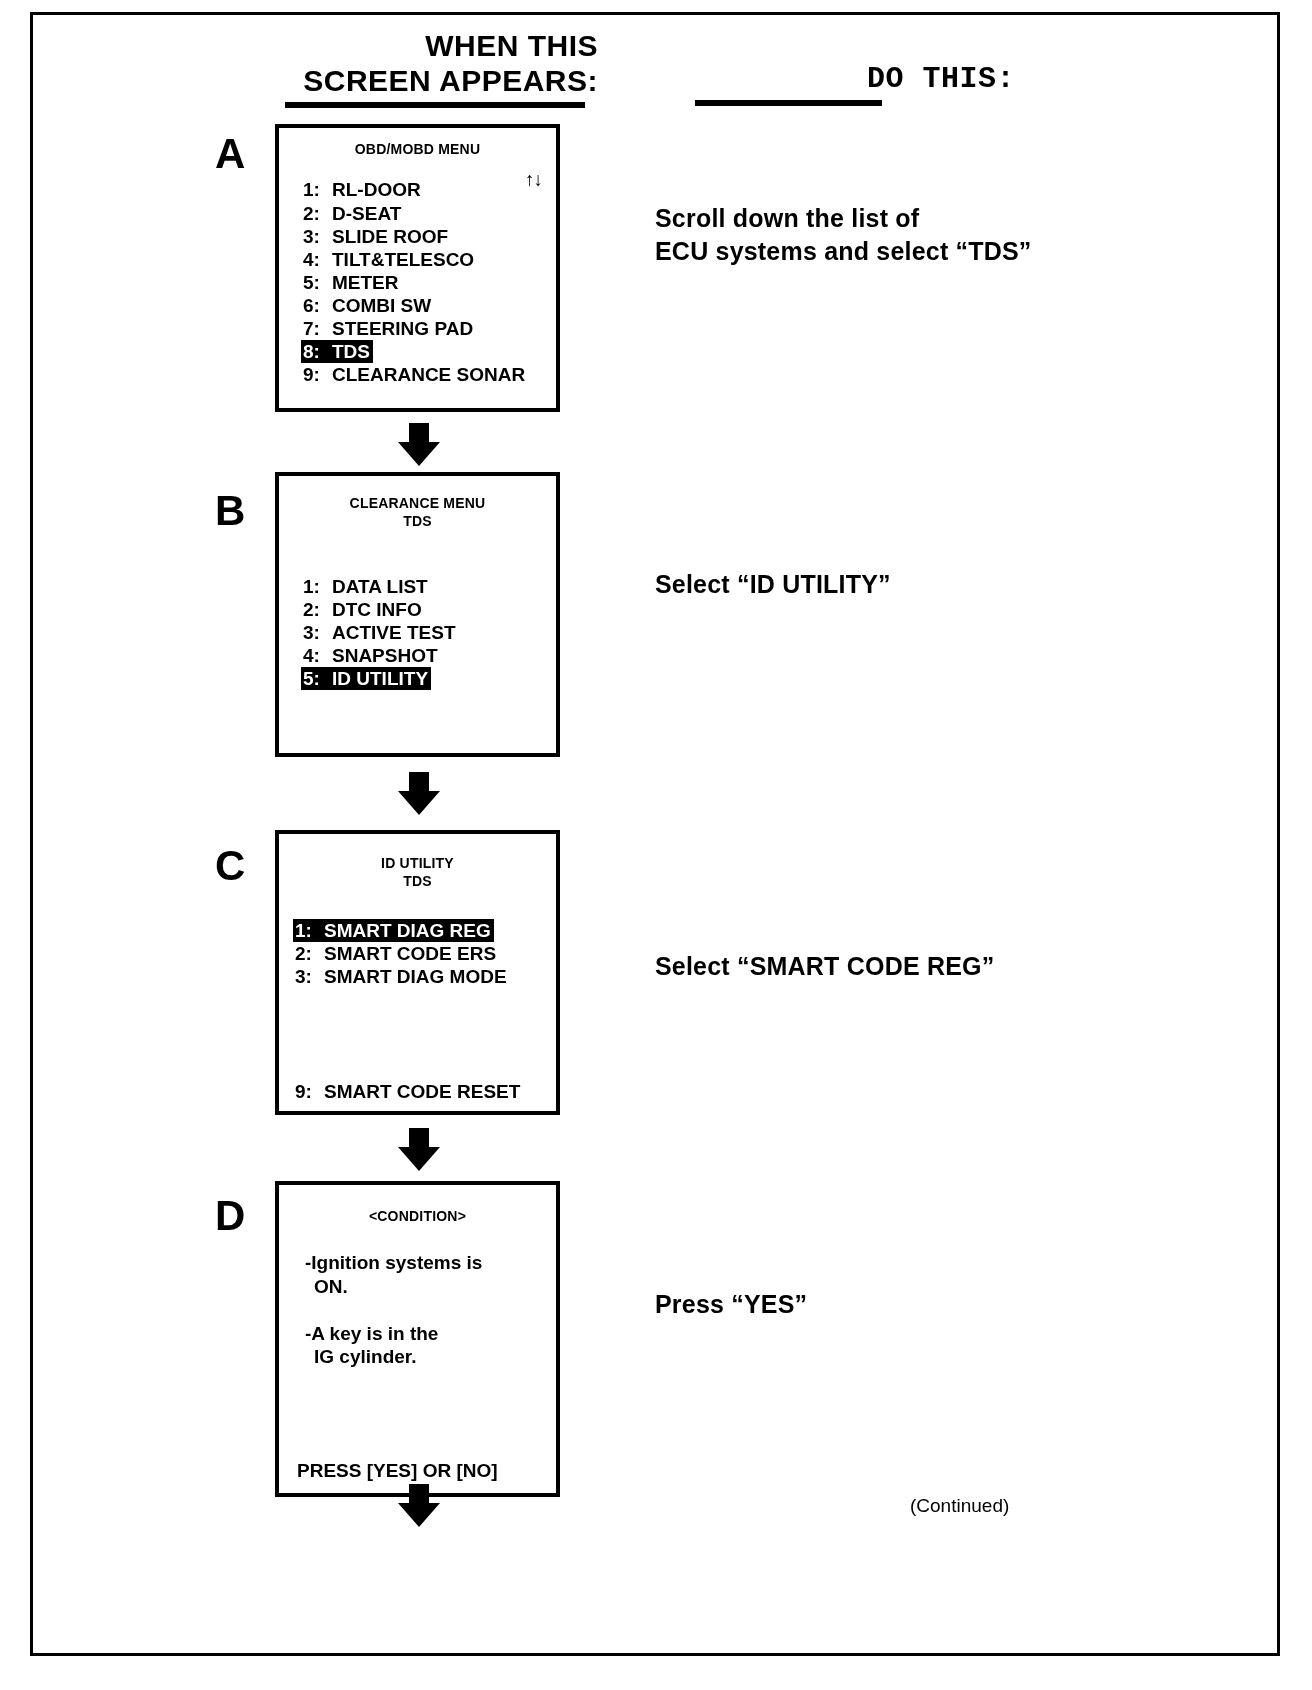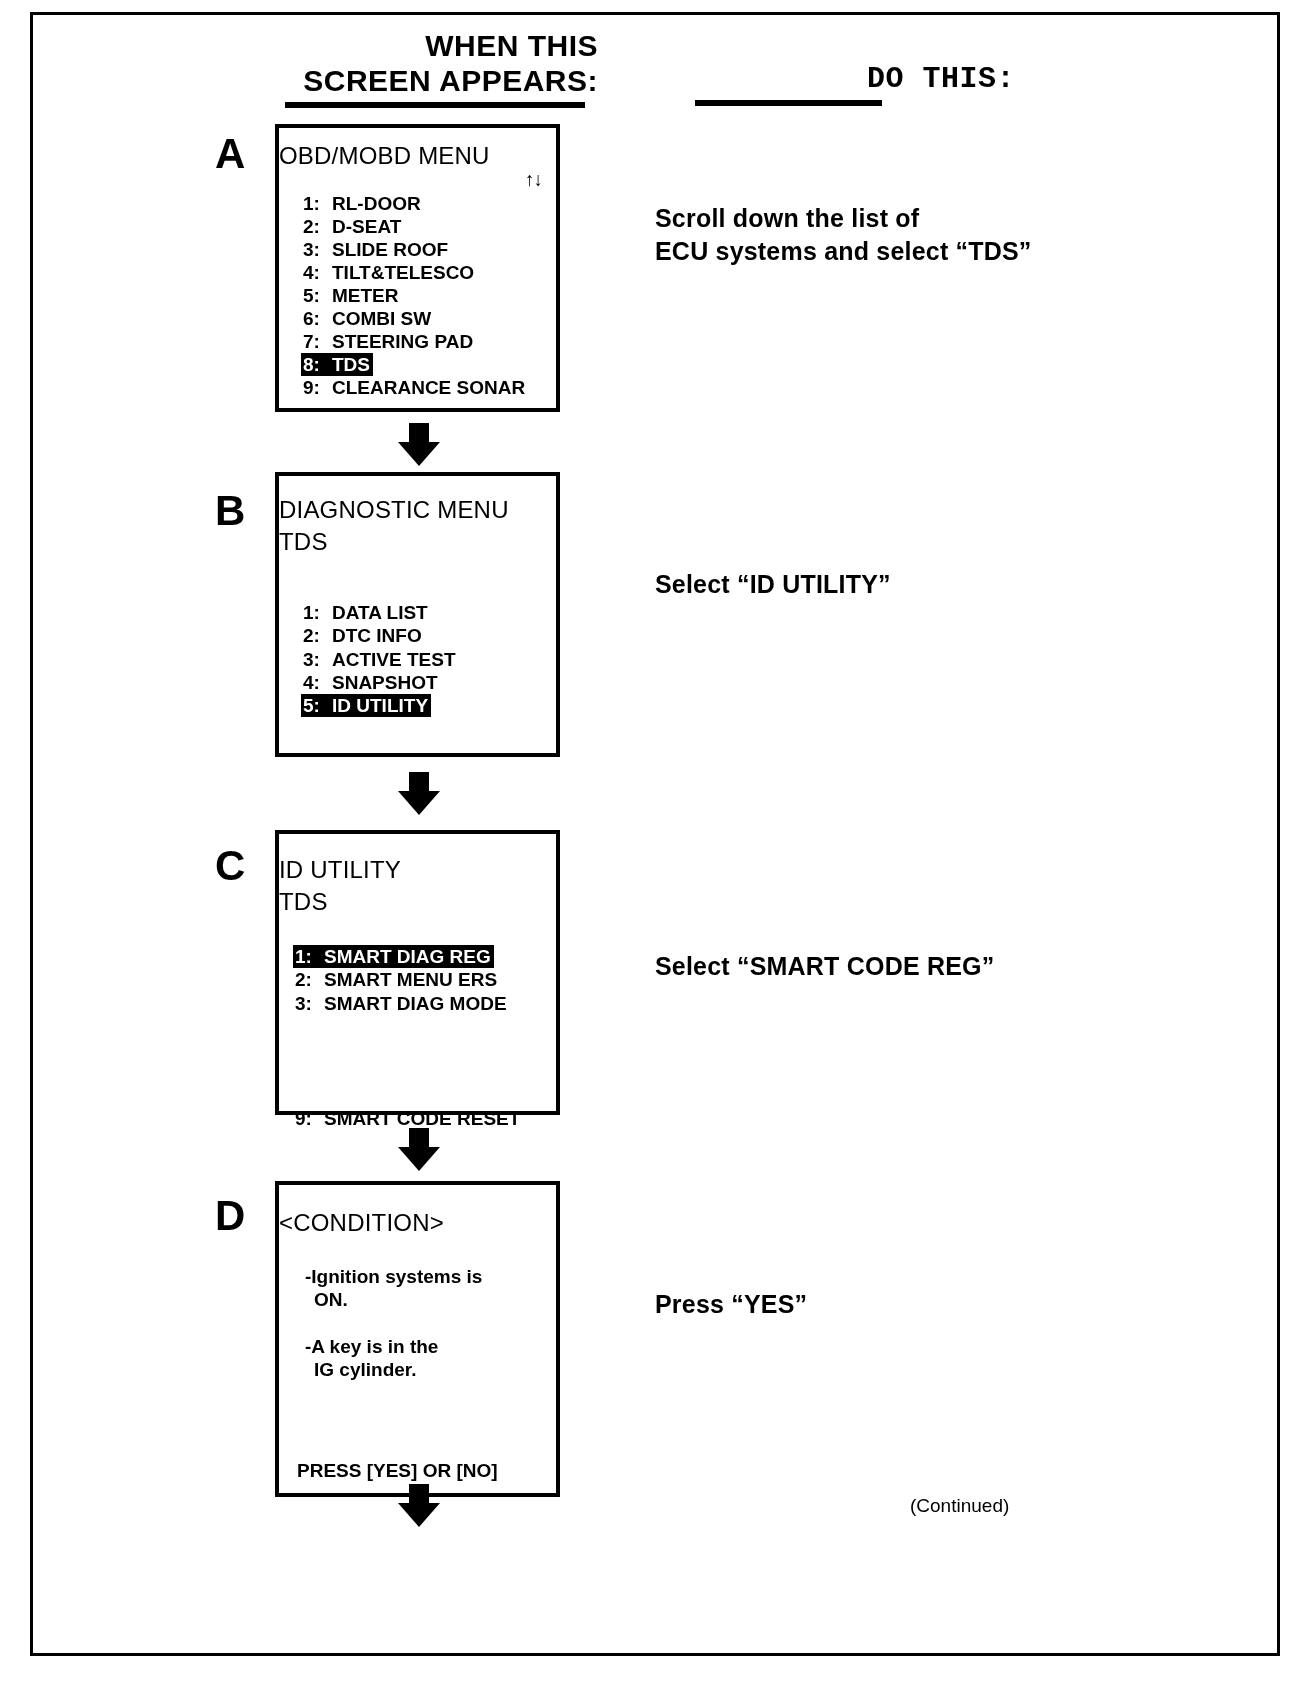--- a/index.html
+++ b/index.html
@@ -81,9 +81,10 @@
     font-weight: bold;
   }
   .screen-title {
-    font-size: 24px;
+    text-align: center;
+    font-size: 14px;
     letter-spacing: 0.2px;
-    font-weight: normal;
+    font-weight: bold;
     line-height: 1.32;
   }
   .screen-list {

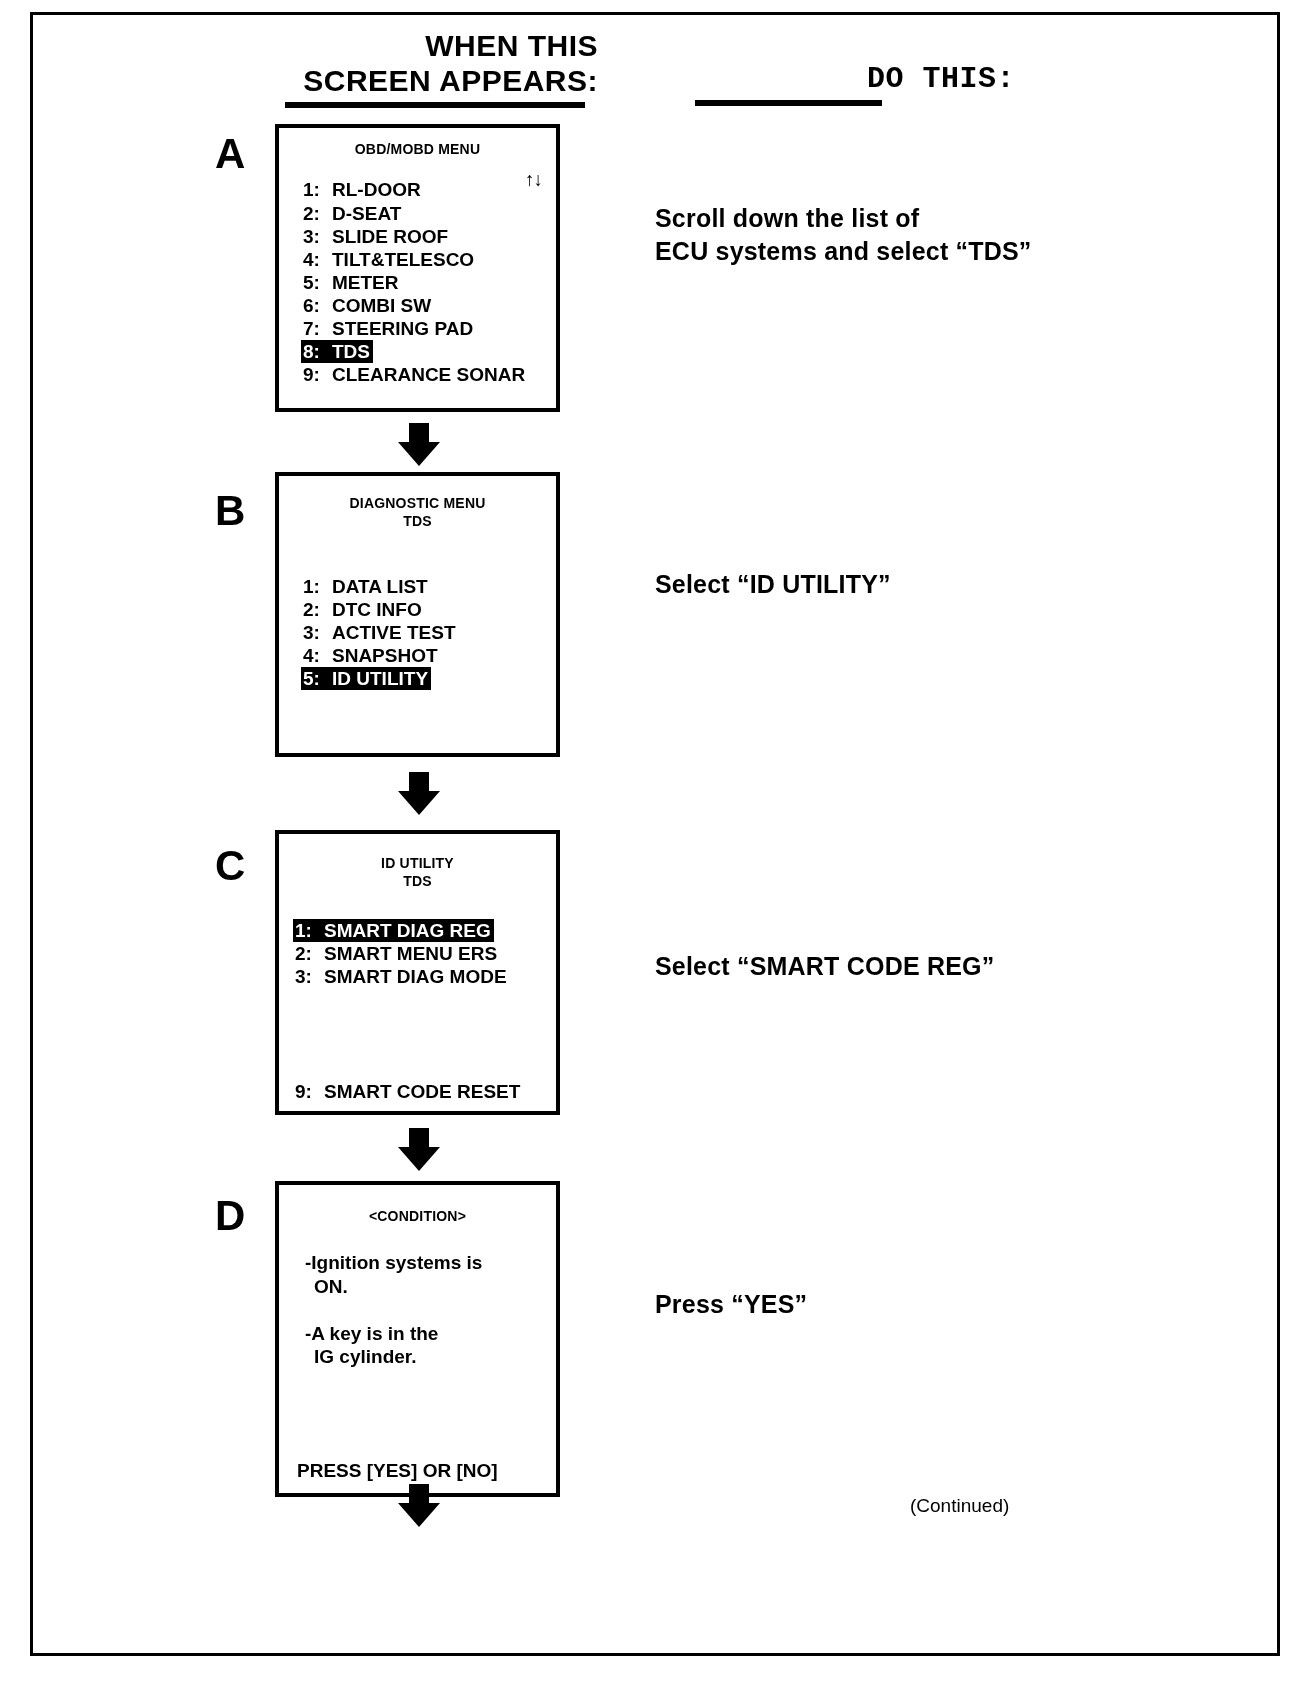--- a/index.html
+++ b/index.html
@@ -225,7 +225,7 @@
   </div>
 
   <div class="screen" id="screen-b">
-    <div class="screen-title" style="margin-top:18px;">DIAGNOSTIC MENU</div>
+    <div class="screen-title" style="margin-top:18px;">CLEARANCE MENU</div>
     <div class="screen-title">TDS</div>
     <ul class="screen-list" style="margin-top:44px; padding-left:22px;">
       <li><span class="row"><span class="num">1:</span><span>DATA LIST</span></span></li>

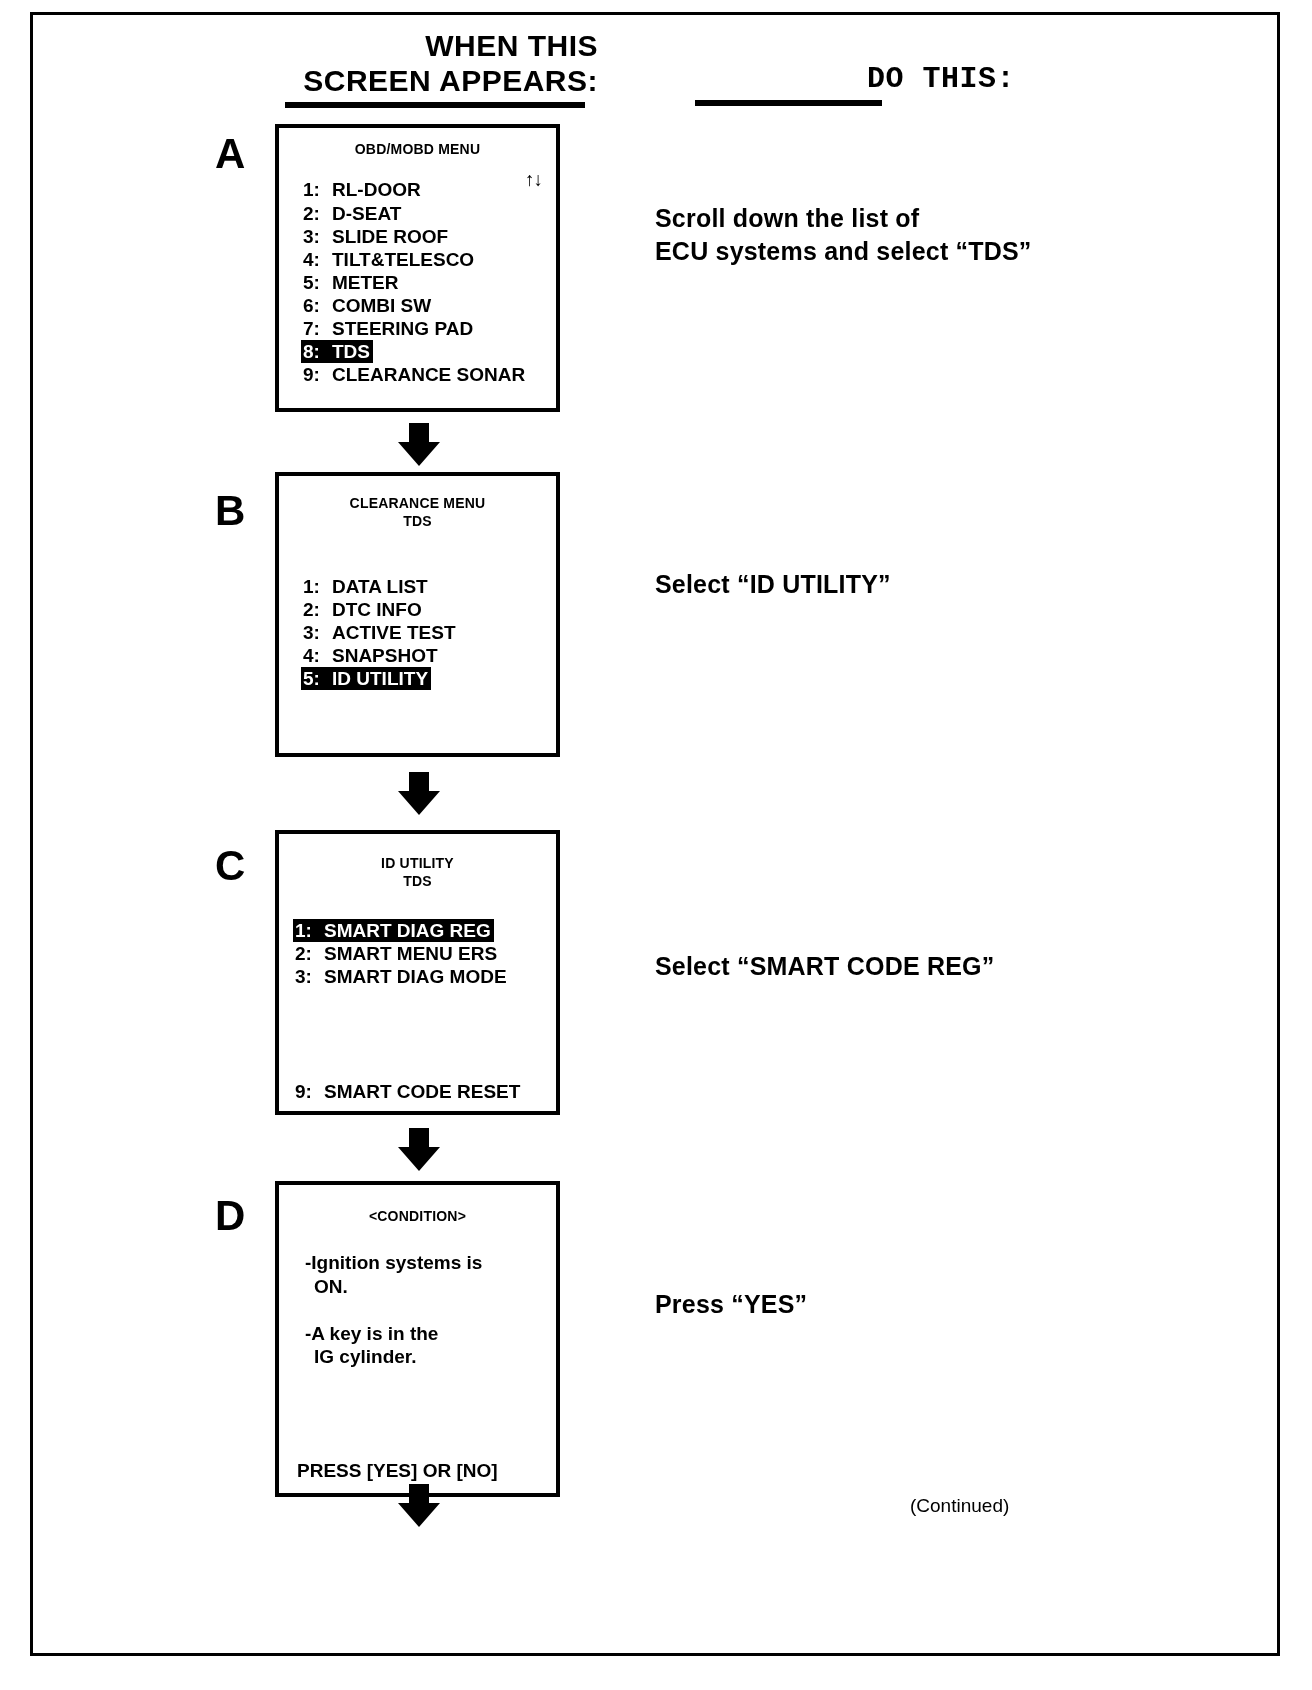--- a/index.html
+++ b/index.html
@@ -246,7 +246,7 @@
     <div class="screen-title">TDS</div>
     <ul class="screen-list" style="margin-top:28px; padding-left:14px;">
       <li><span class="row sel"><span class="num">1:</span><span>SMART DIAG REG</span></span></li>
-      <li><span class="row"><span class="num">2:</span><span>SMART MENU ERS</span></span></li>
+      <li><span class="row"><span class="num">2:</span><span>SMART CODE ERS</span></span></li>
       <li><span class="row"><span class="num">3:</span><span>SMART DIAG MODE</span></span></li>
     </ul>
     <ul class="screen-list" style="margin-top:92px; padding-left:14px;">

